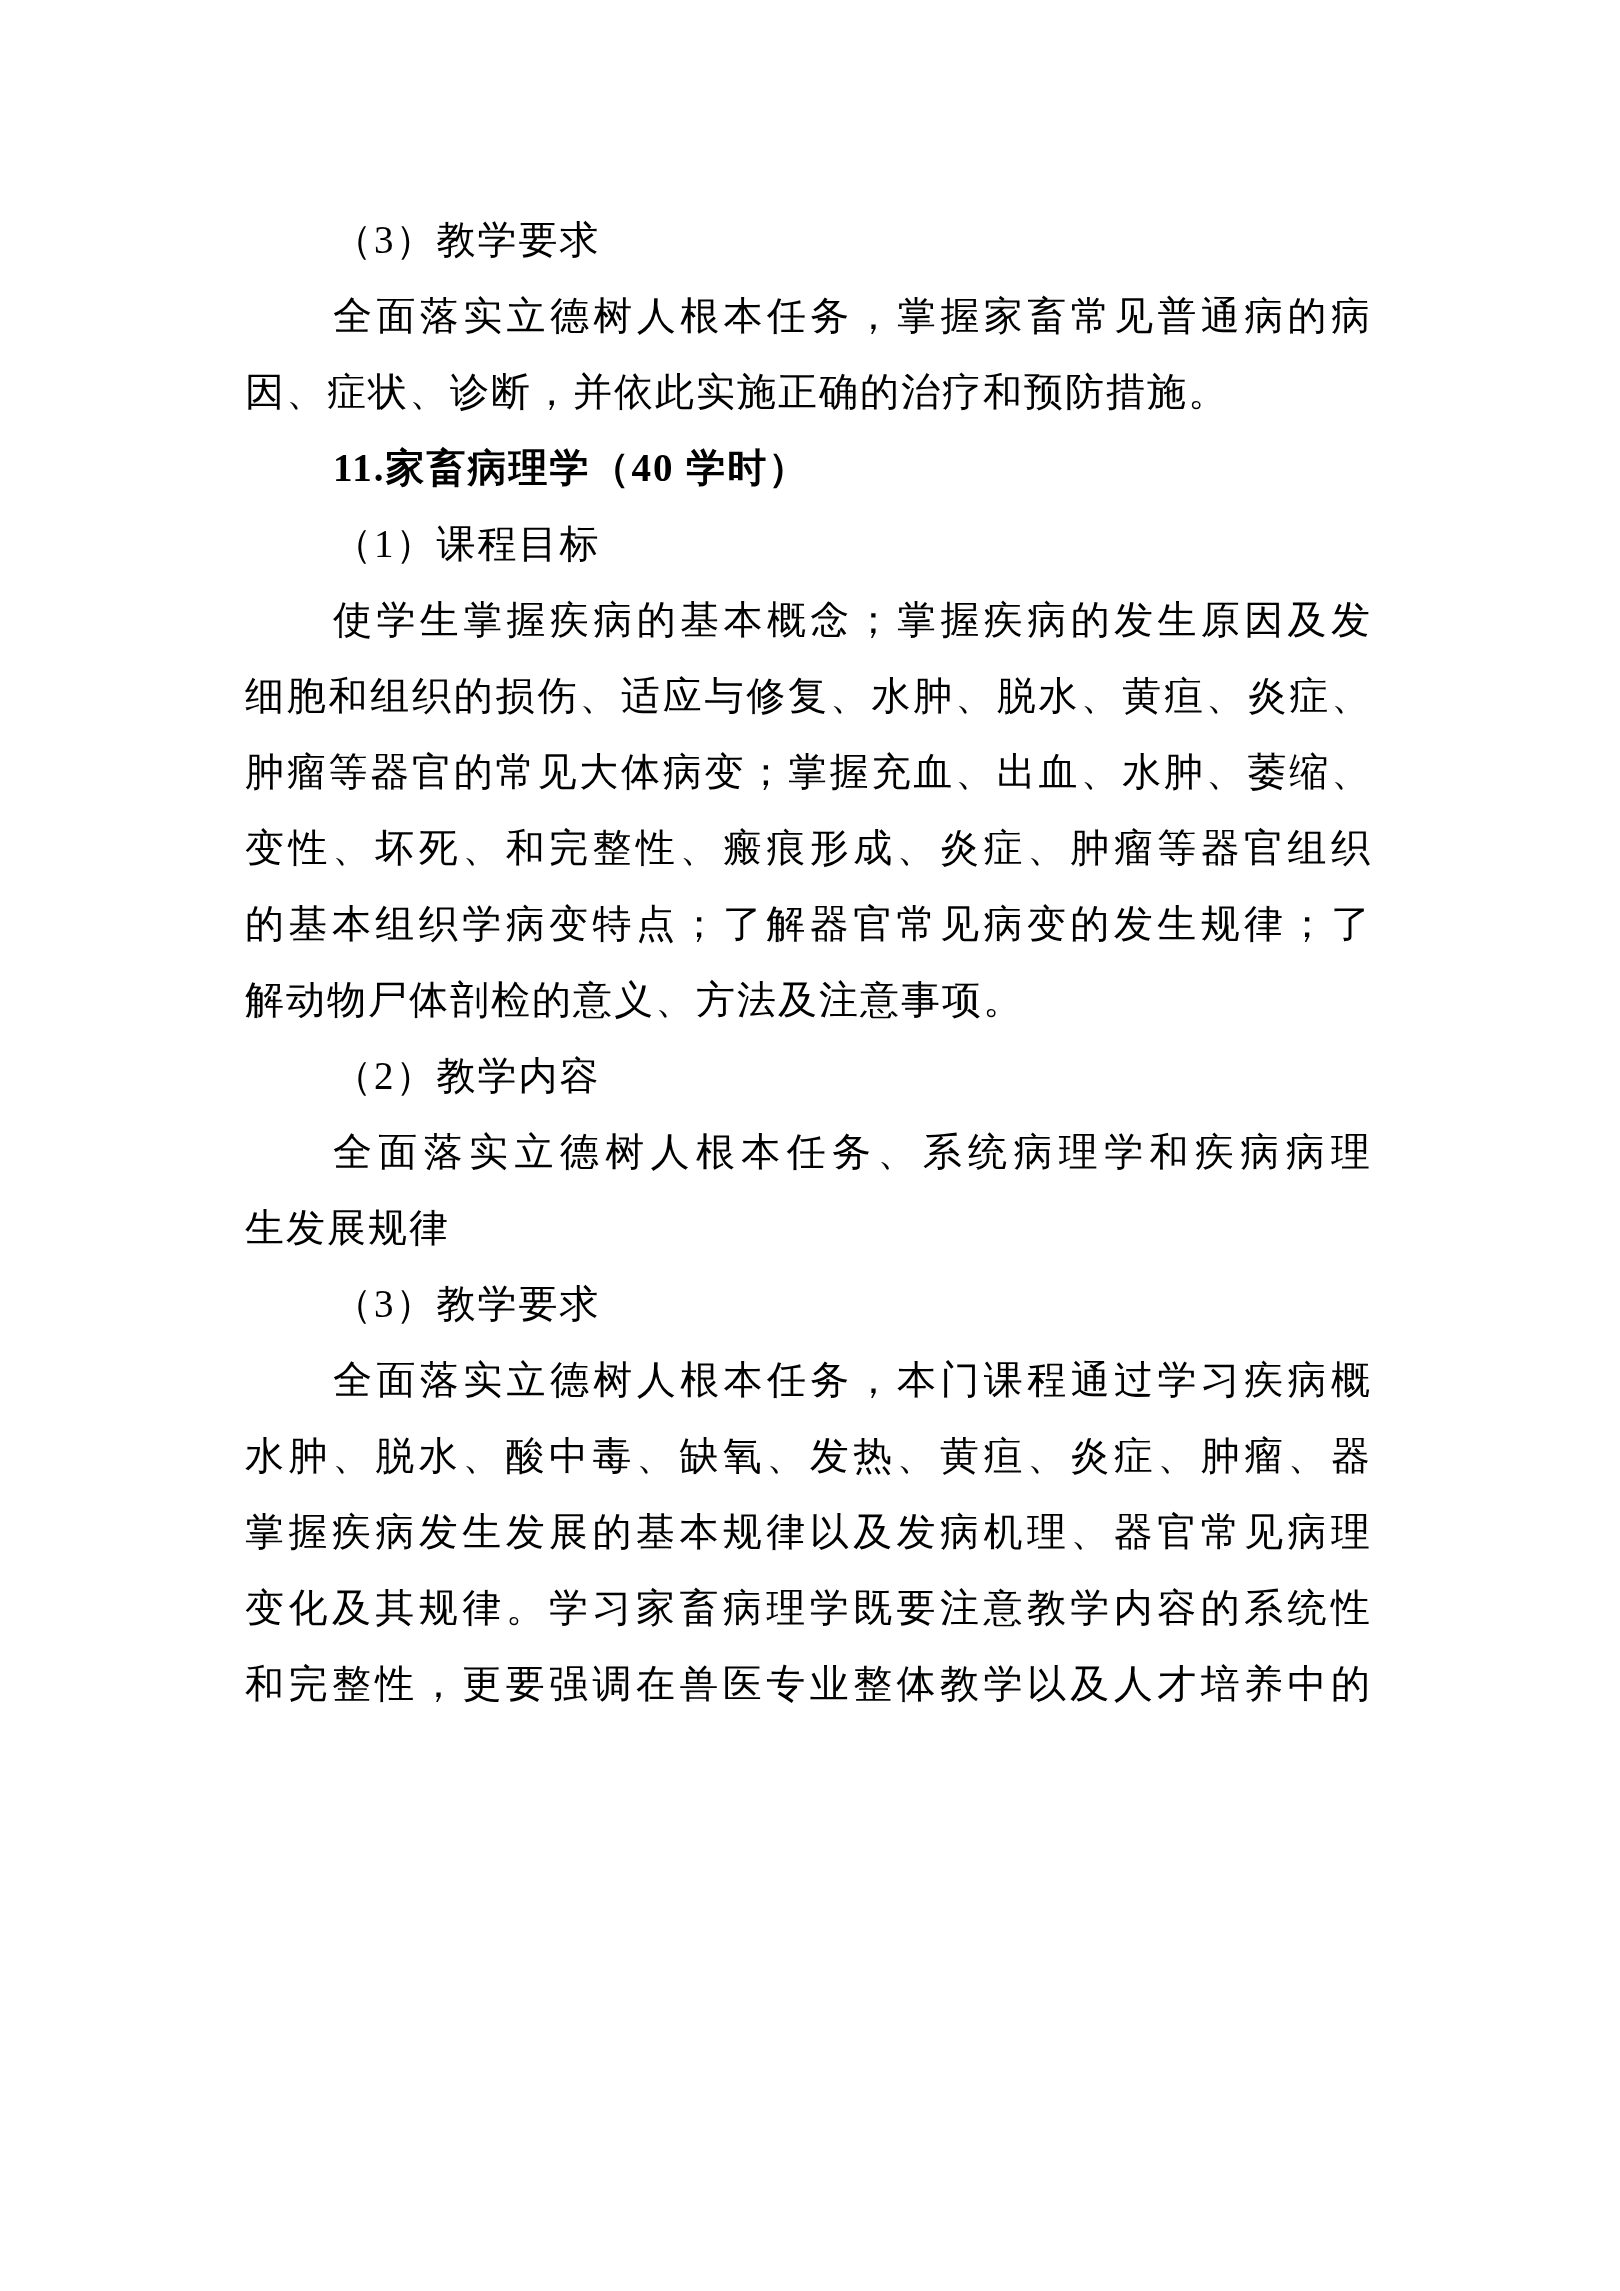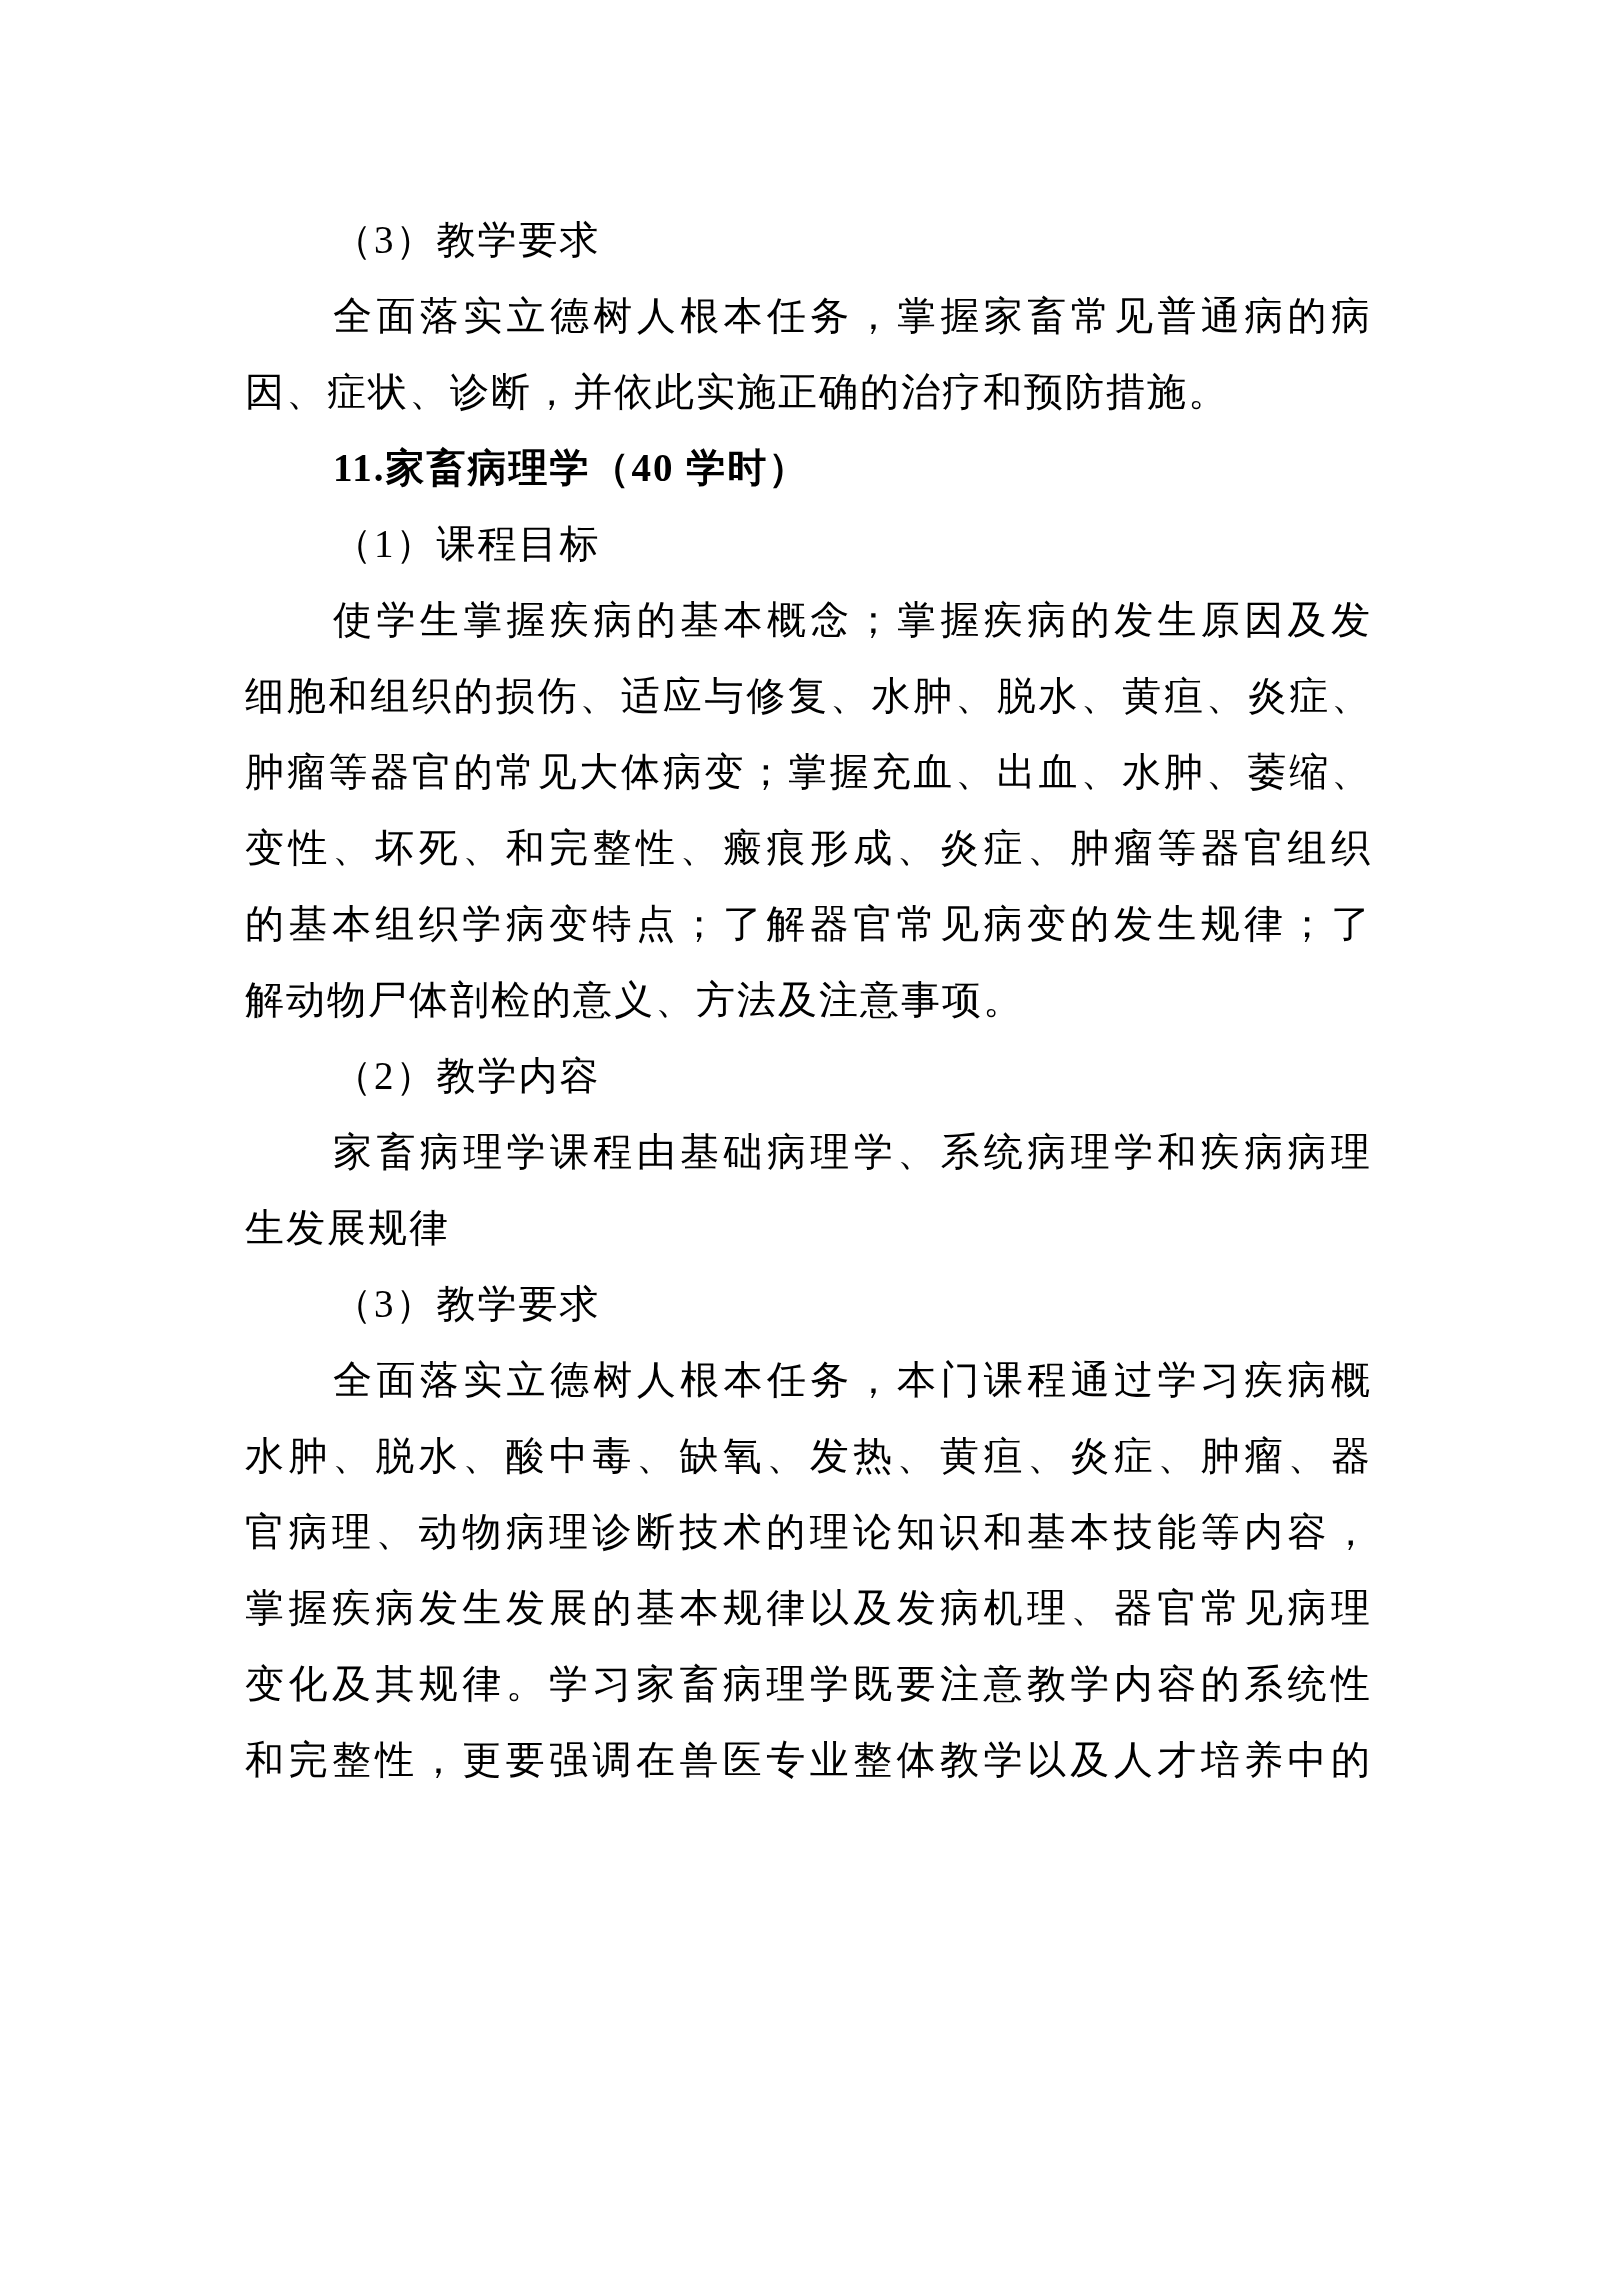--- a/index.html
+++ b/index.html
@@ -59,7 +59,7 @@
       <div class="line justify">的基本组织学病变特点；了解器官常见病变的发生规律；了</div>
       <div class="line">解动物尸体剖检的意义、方法及注意事项。</div>
       <div class="line indent">（2）教学内容</div>
-      <div class="line indent justify">家畜病理学课程由基础病理学、系统病理学和疾病病理</div>
+      <div class="line indent justify">全面落实立德树人根本任务、系统病理学和疾病病理</div>
       <div class="line">生发展规律</div>
       <div class="line indent">（3）教学要求</div>
       <div class="line indent justify">全面落实立德树人根本任务，本门课程通过学习疾病概</div>

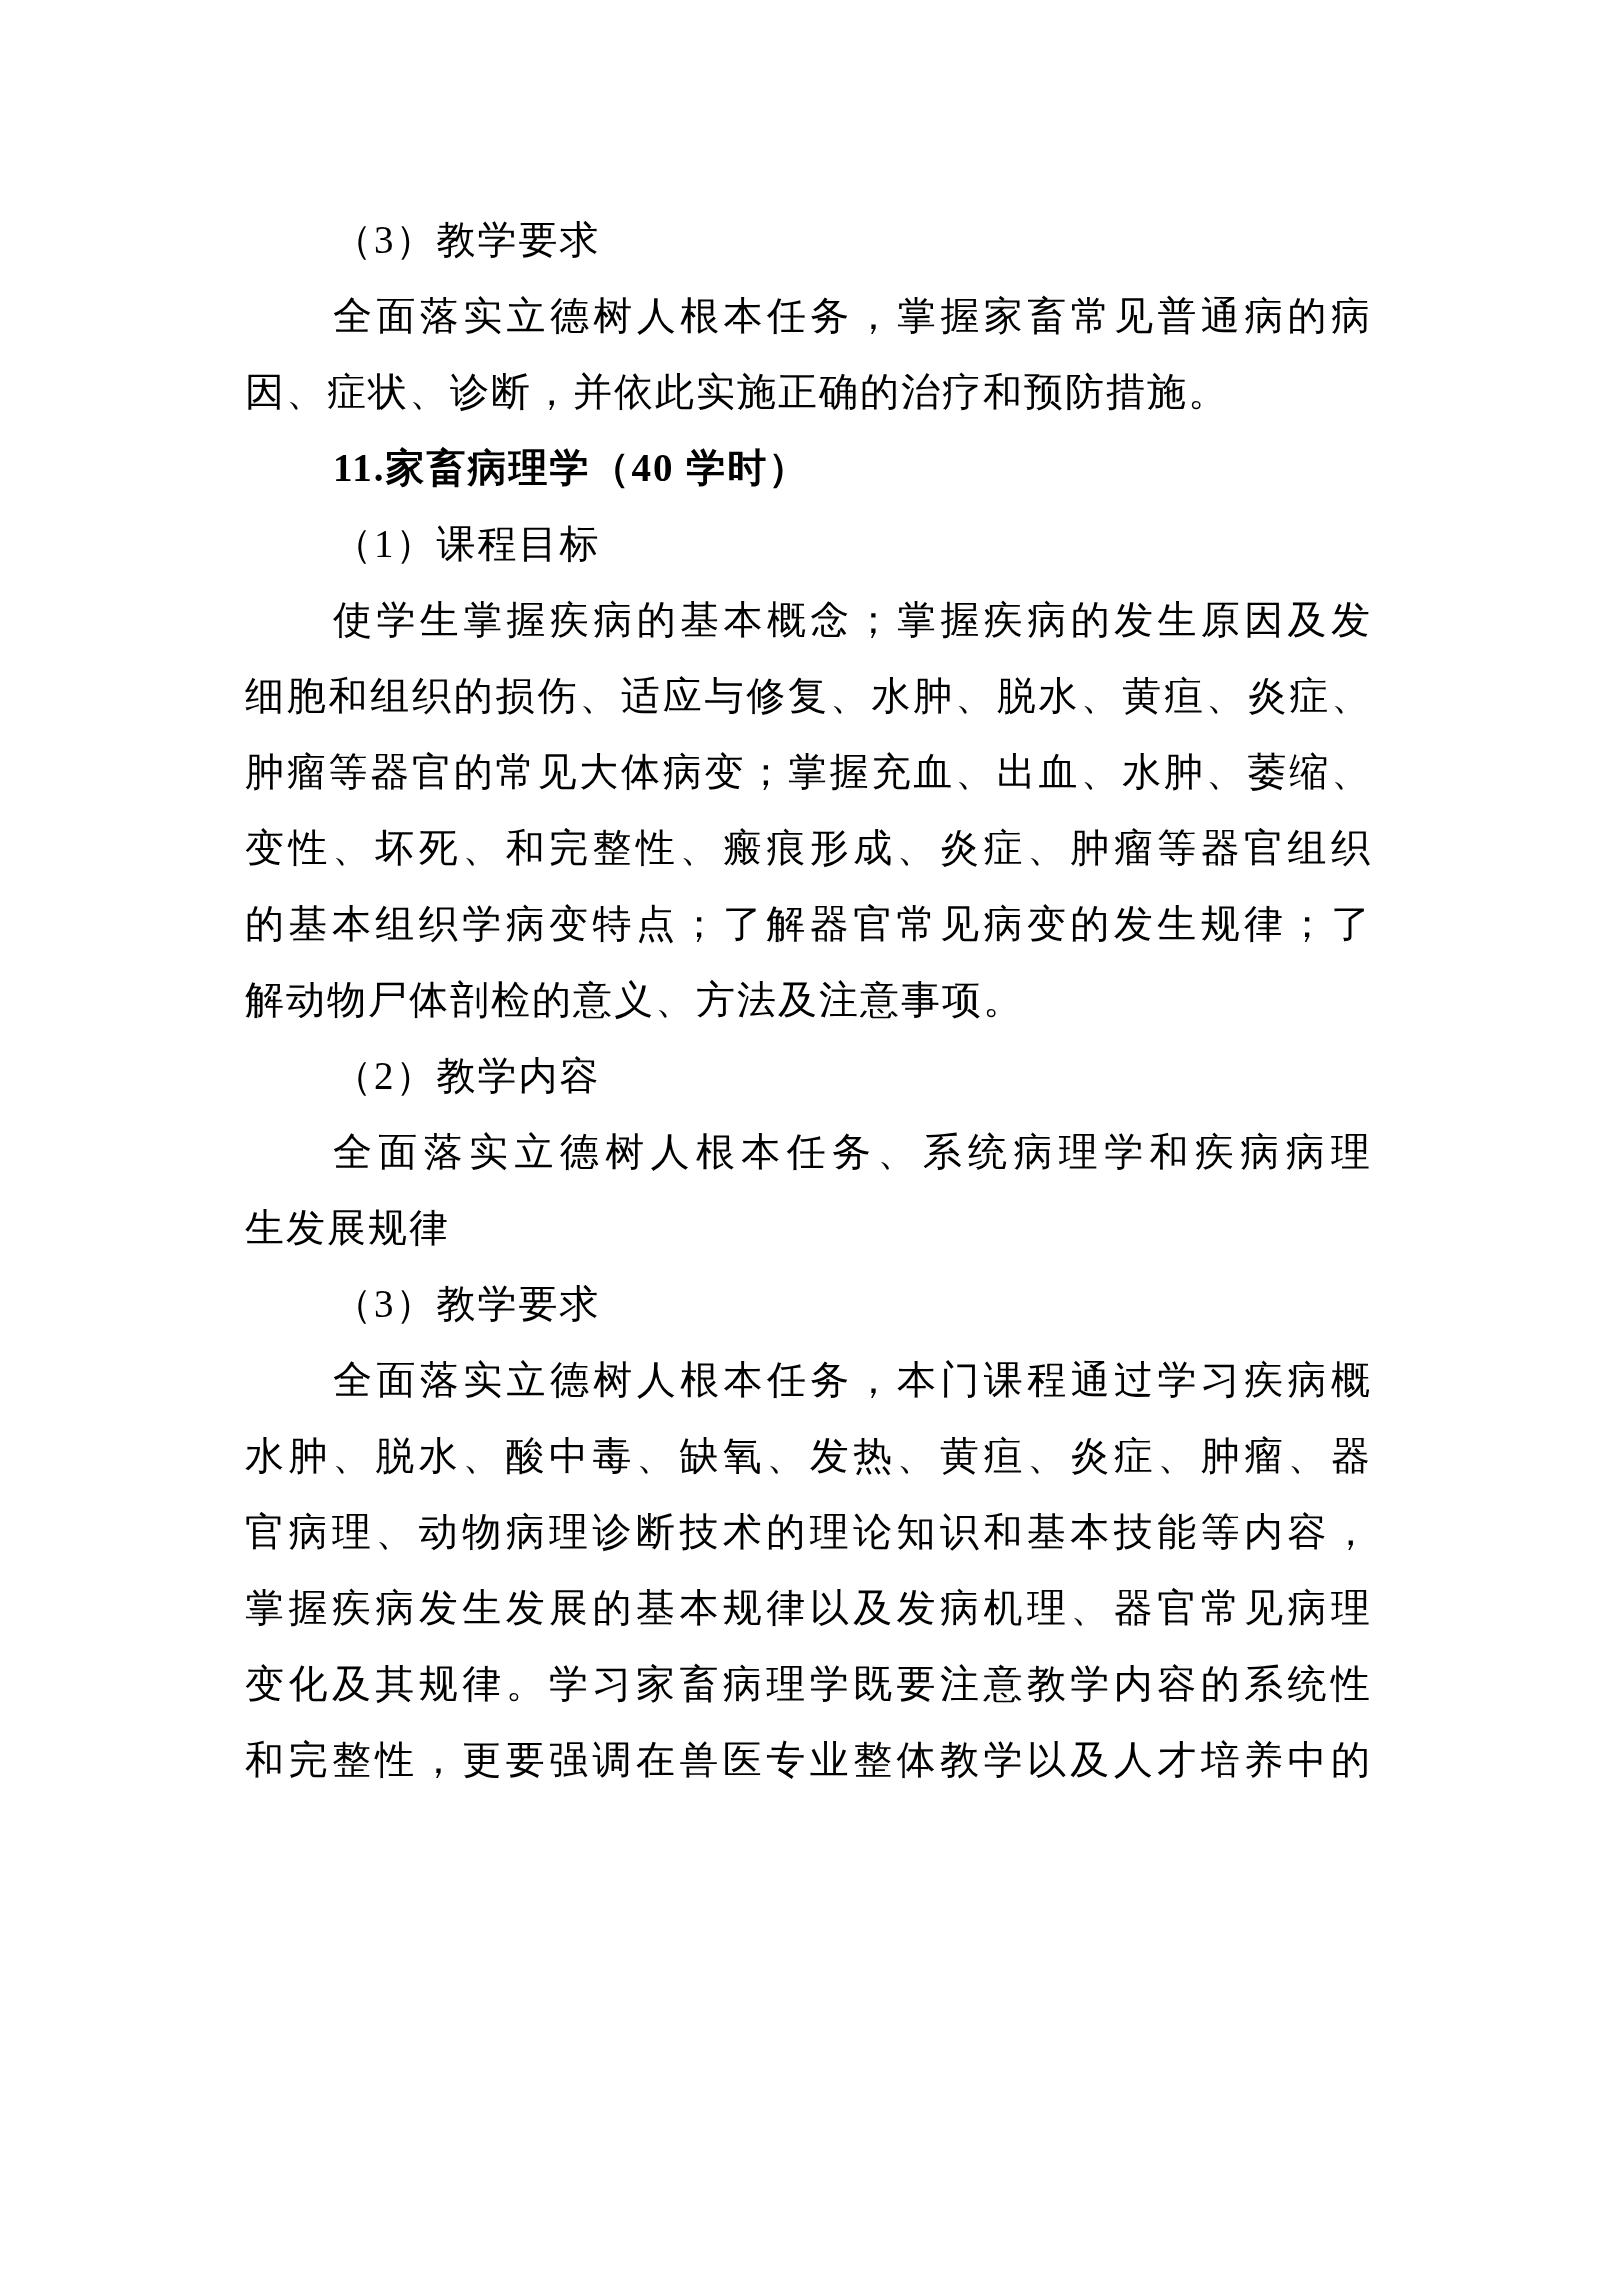--- a/index.html
+++ b/index.html
@@ -64,7 +64,6 @@
       <div class="line indent">（3）教学要求</div>
       <div class="line indent justify">全面落实立德树人根本任务，本门课程通过学习疾病概</div>
       <div class="line justify">水肿、脱水、酸中毒、缺氧、发热、黄疸、炎症、肿瘤、器</div>
-      <div class="line justify">官病理、动物病理诊断技术的理论知识和基本技能等内容，</div>
       <div class="line justify">掌握疾病发生发展的基本规律以及发病机理、器官常见病理</div>
       <div class="line justify">变化及其规律。学习家畜病理学既要注意教学内容的系统性</div>
       <div class="line justify">和完整性，更要强调在兽医专业整体教学以及人才培养中的</div>

